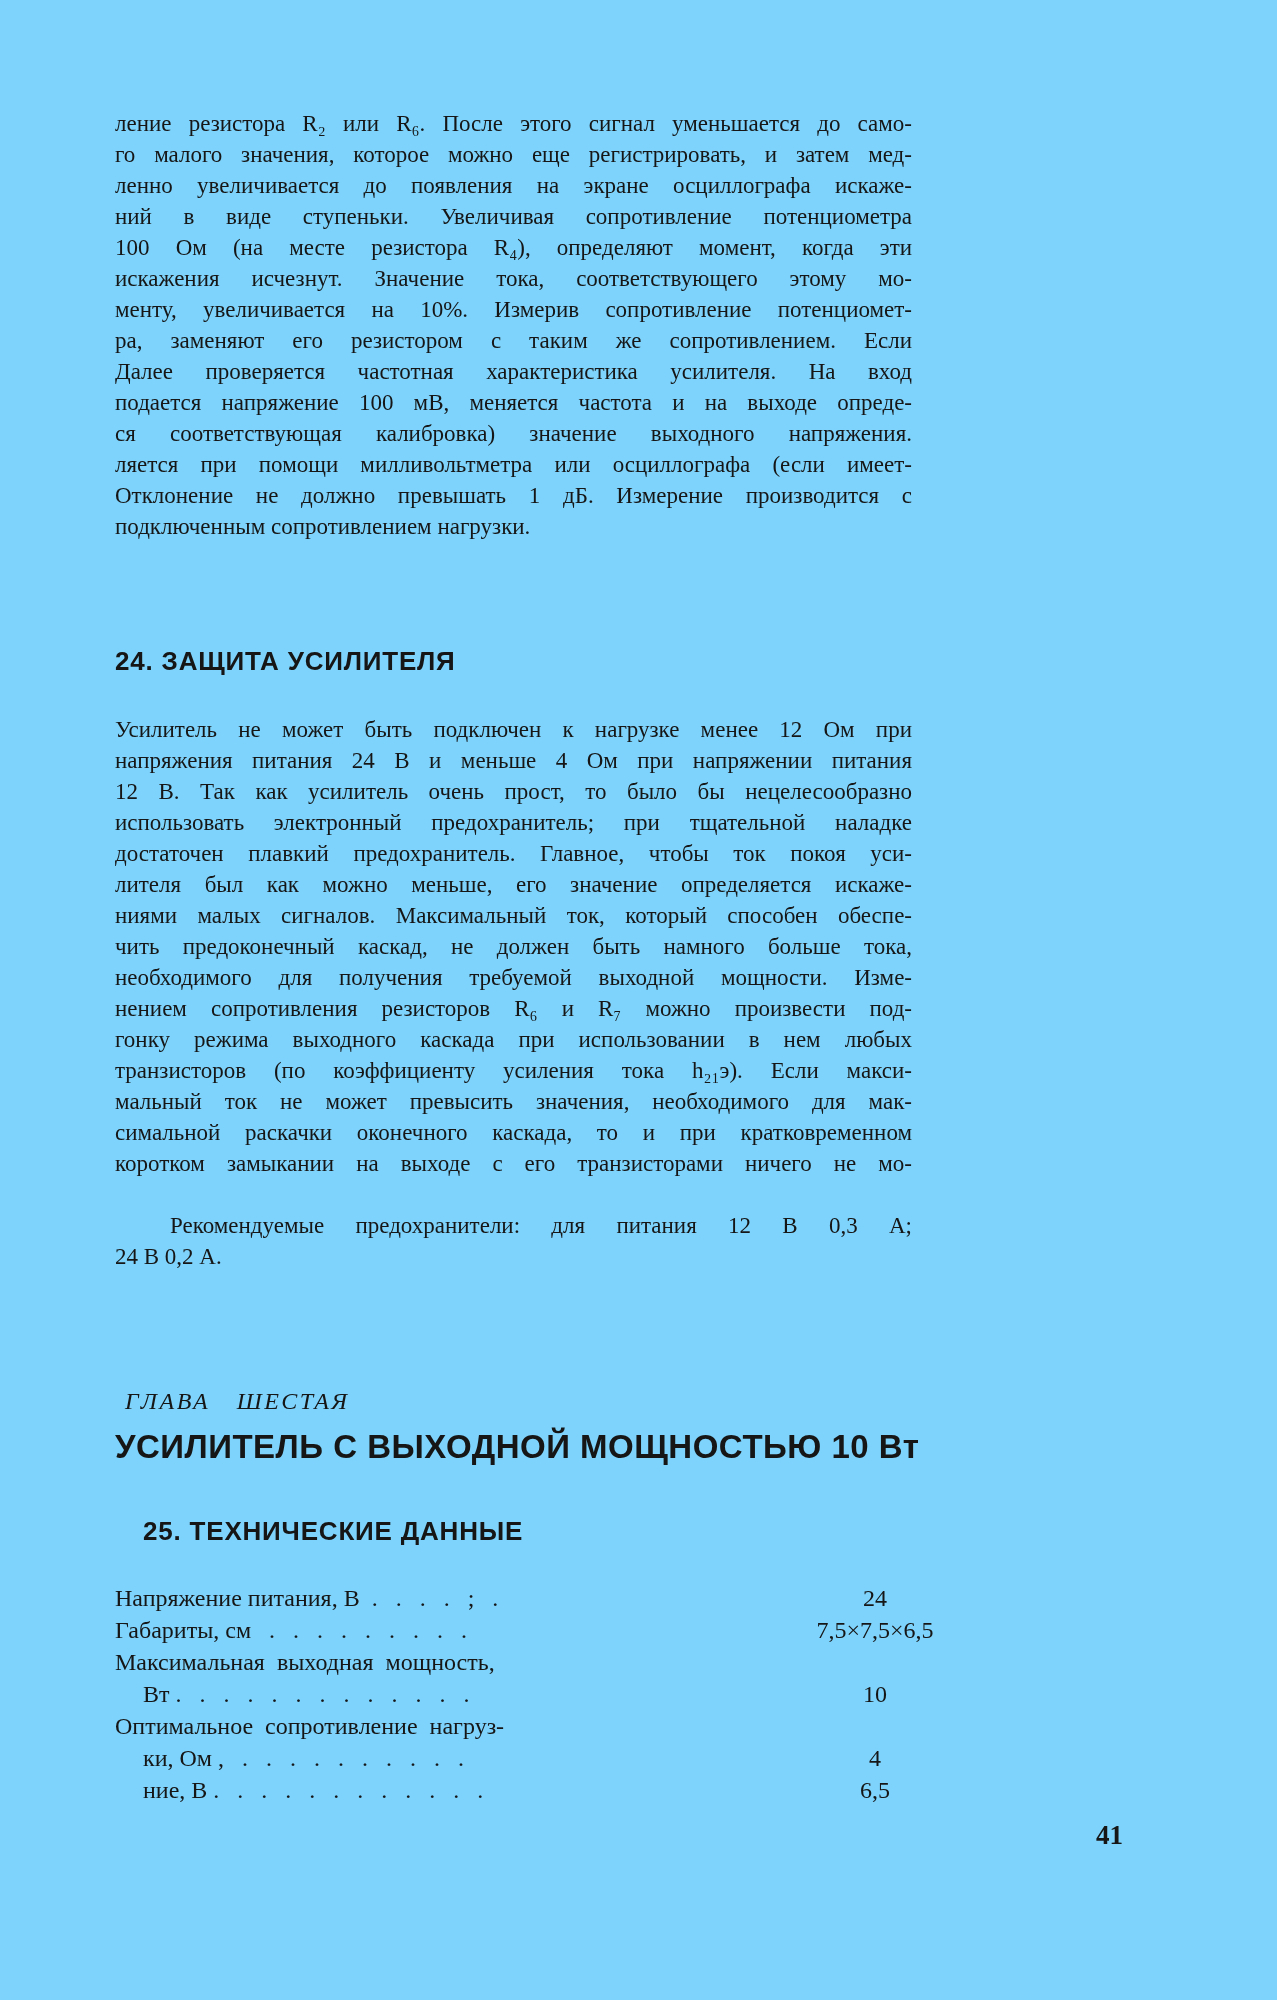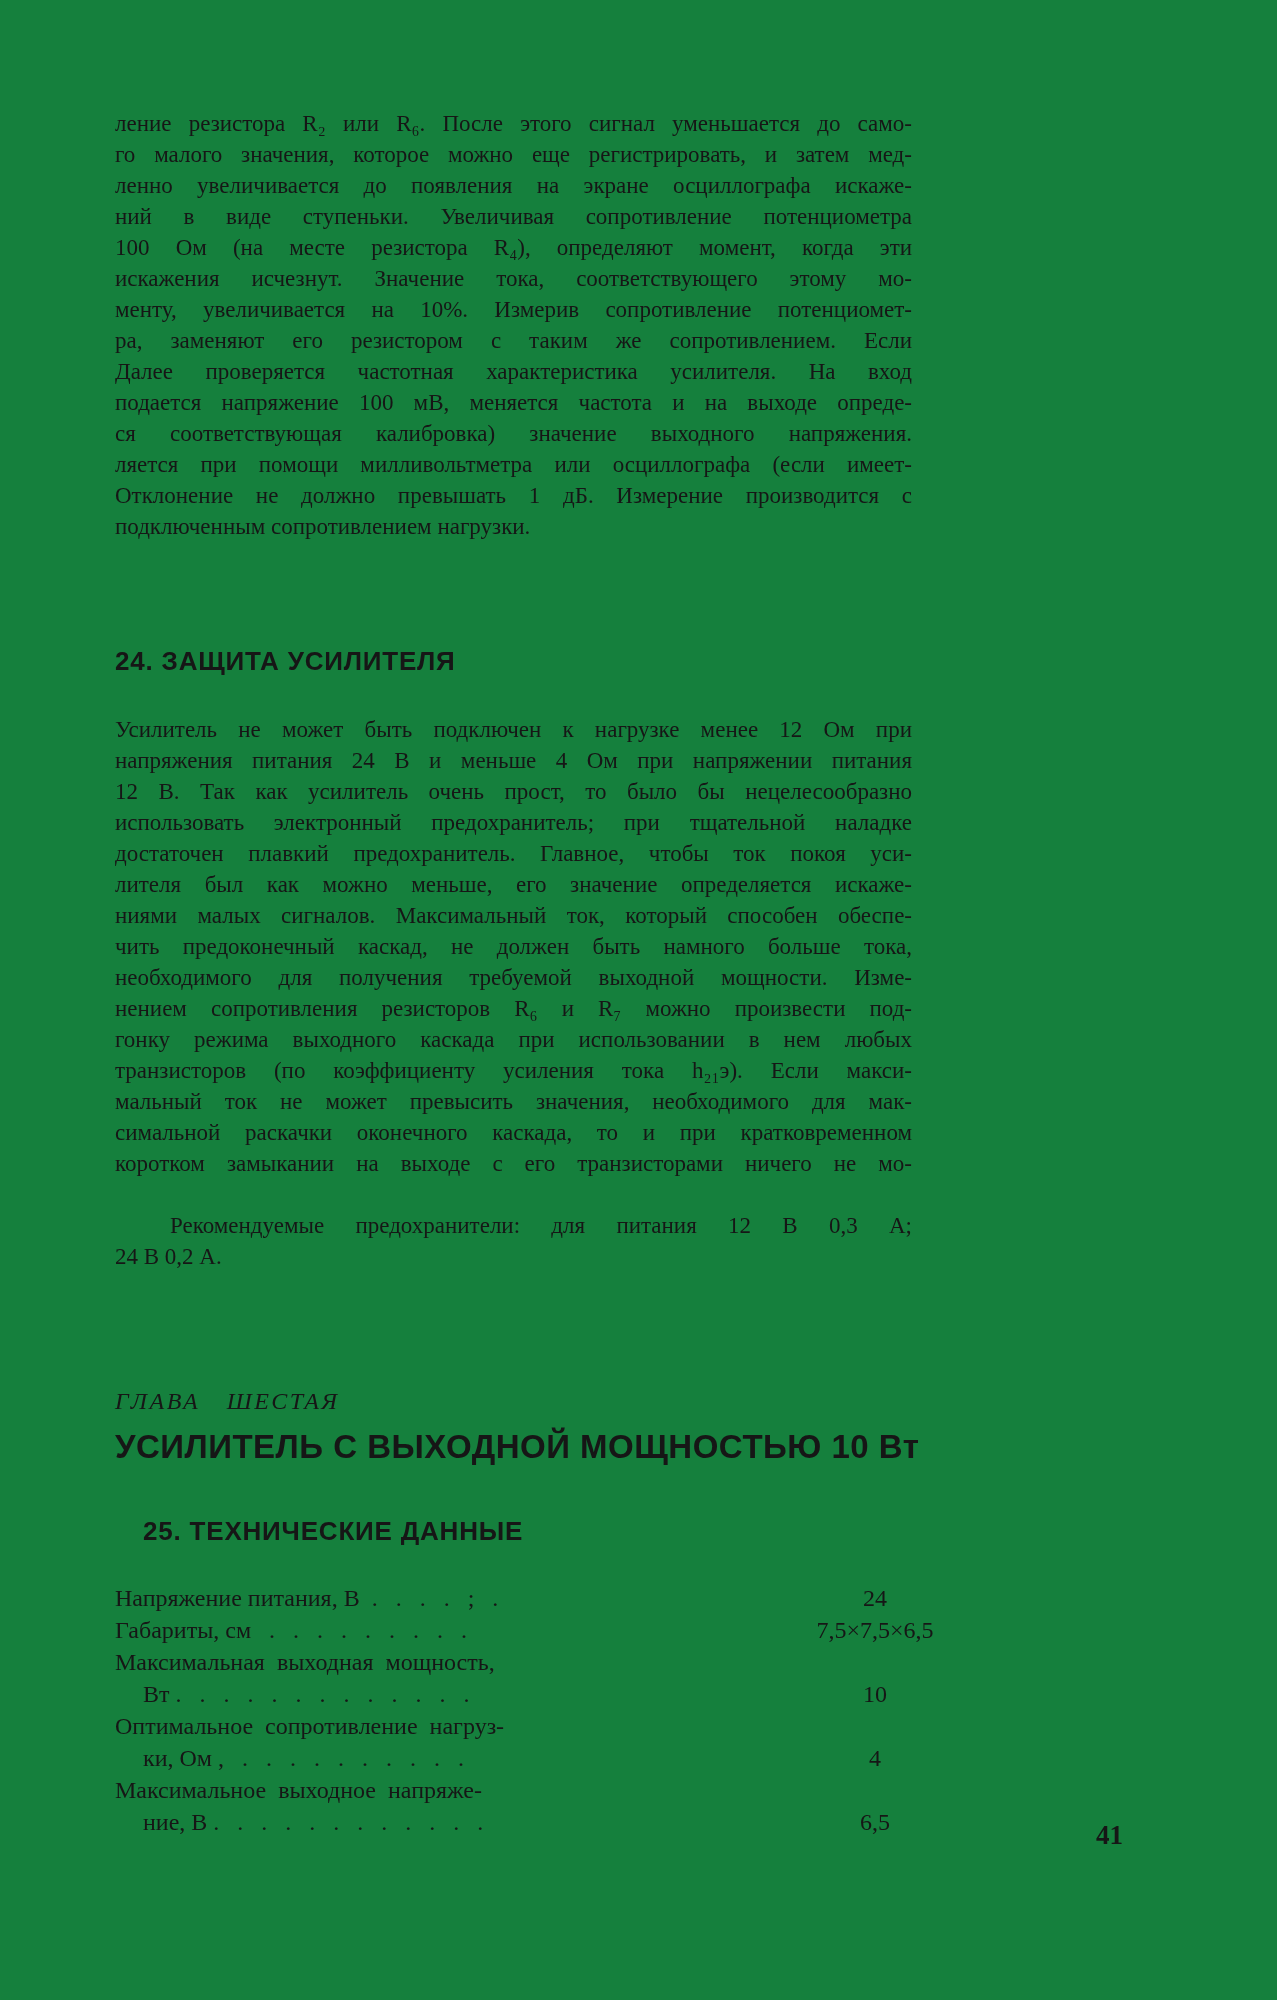--- a/index.html
+++ b/index.html
@@ -12,7 +12,7 @@
   .page {
     position: relative;
     width: 1277px; height: 2000px;
-    background: #15803d;
+    background: #7dd3fc;
     overflow: hidden;
   }
   .content {

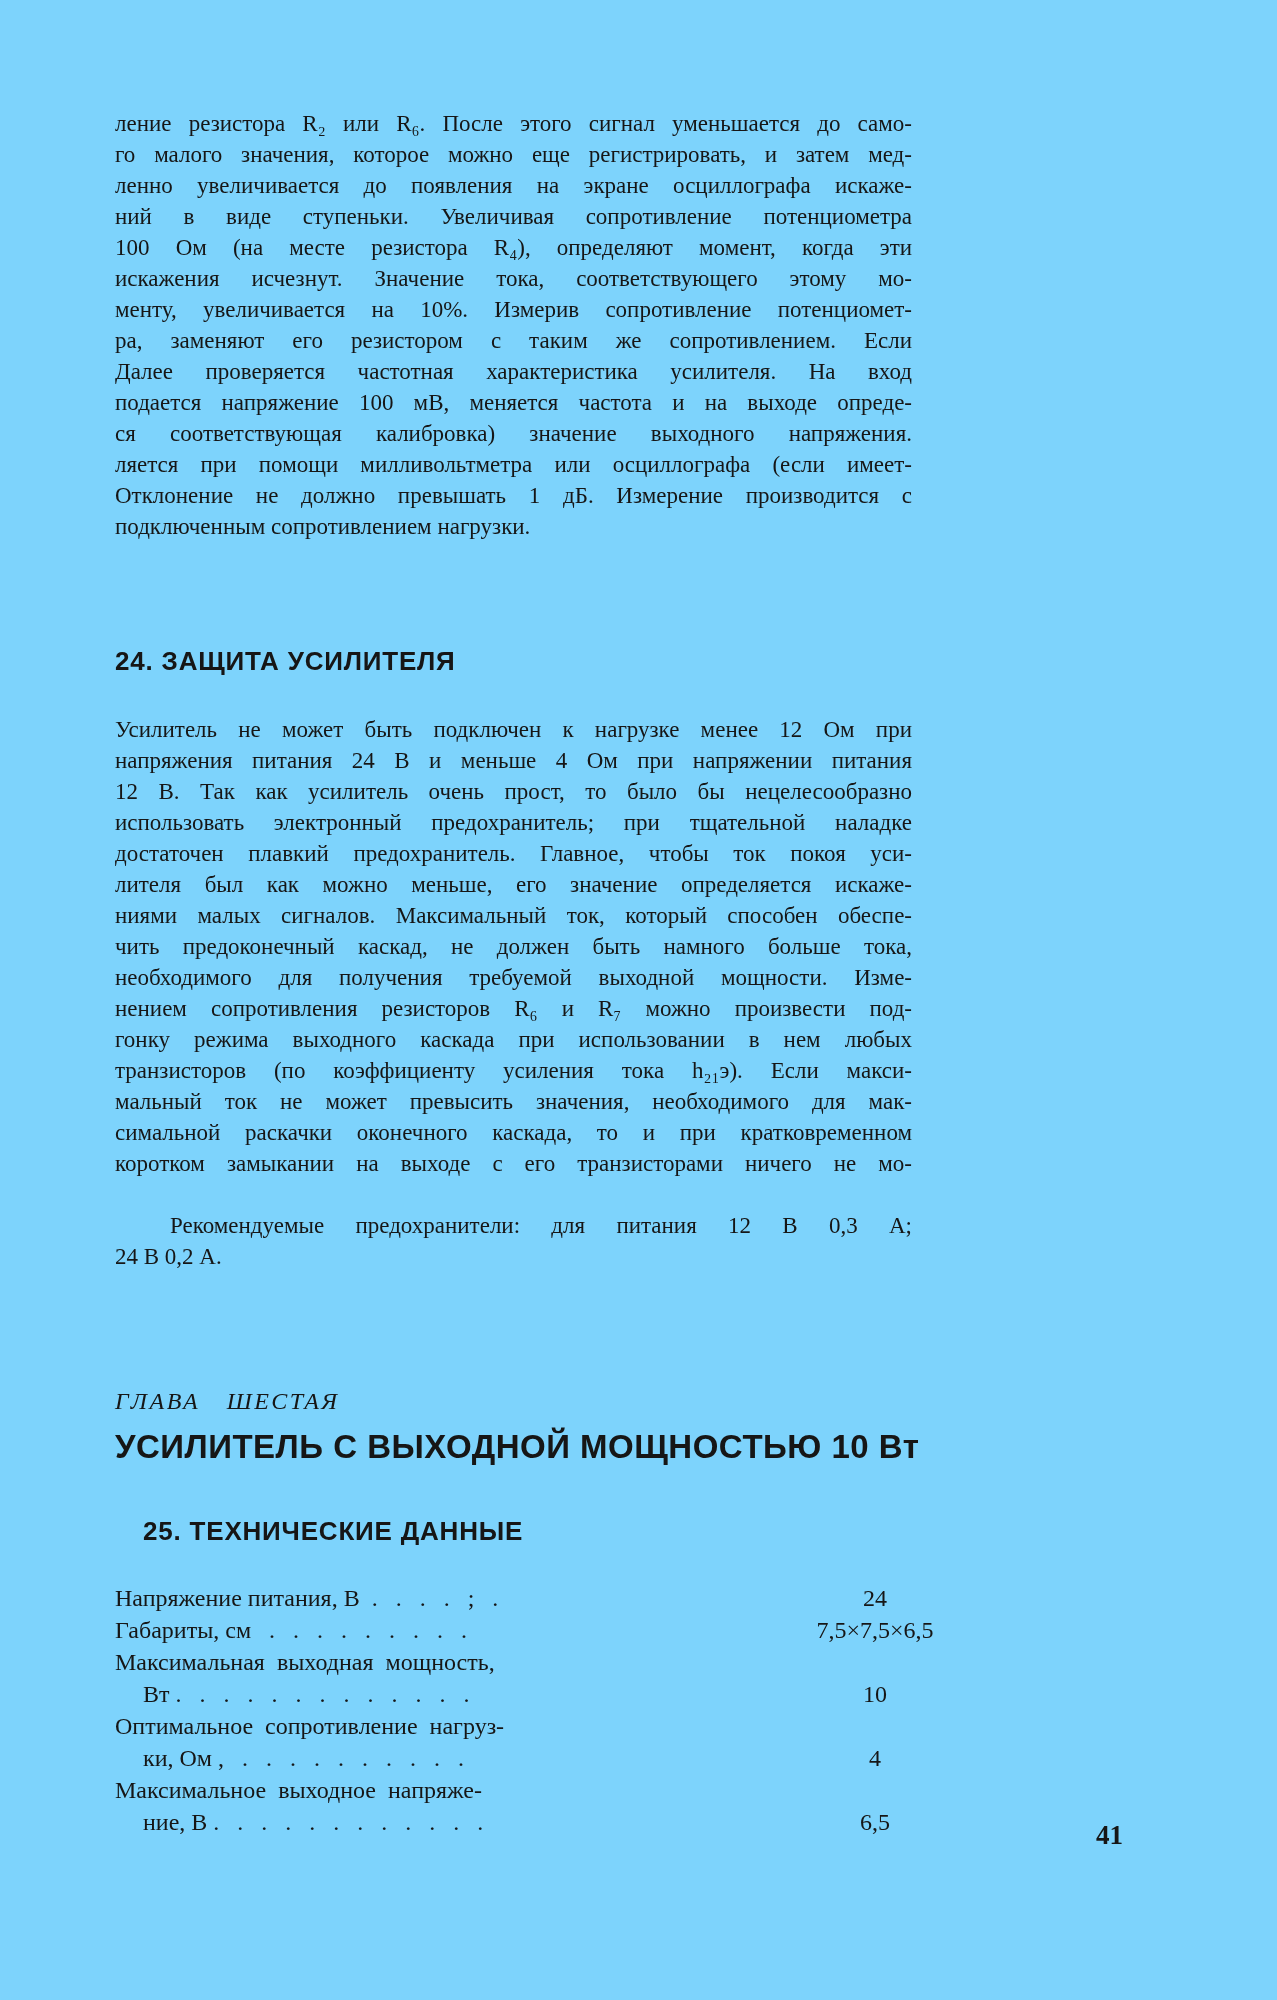--- a/index.html
+++ b/index.html
@@ -44,6 +44,7 @@
     letter-spacing: 2.5px;
     word-spacing: 18px;
     white-space: nowrap;
+    margin-left: 10px;
   }
   .chapter-title {
     font-family: "Liberation Sans", "DejaVu Sans", sans-serif;

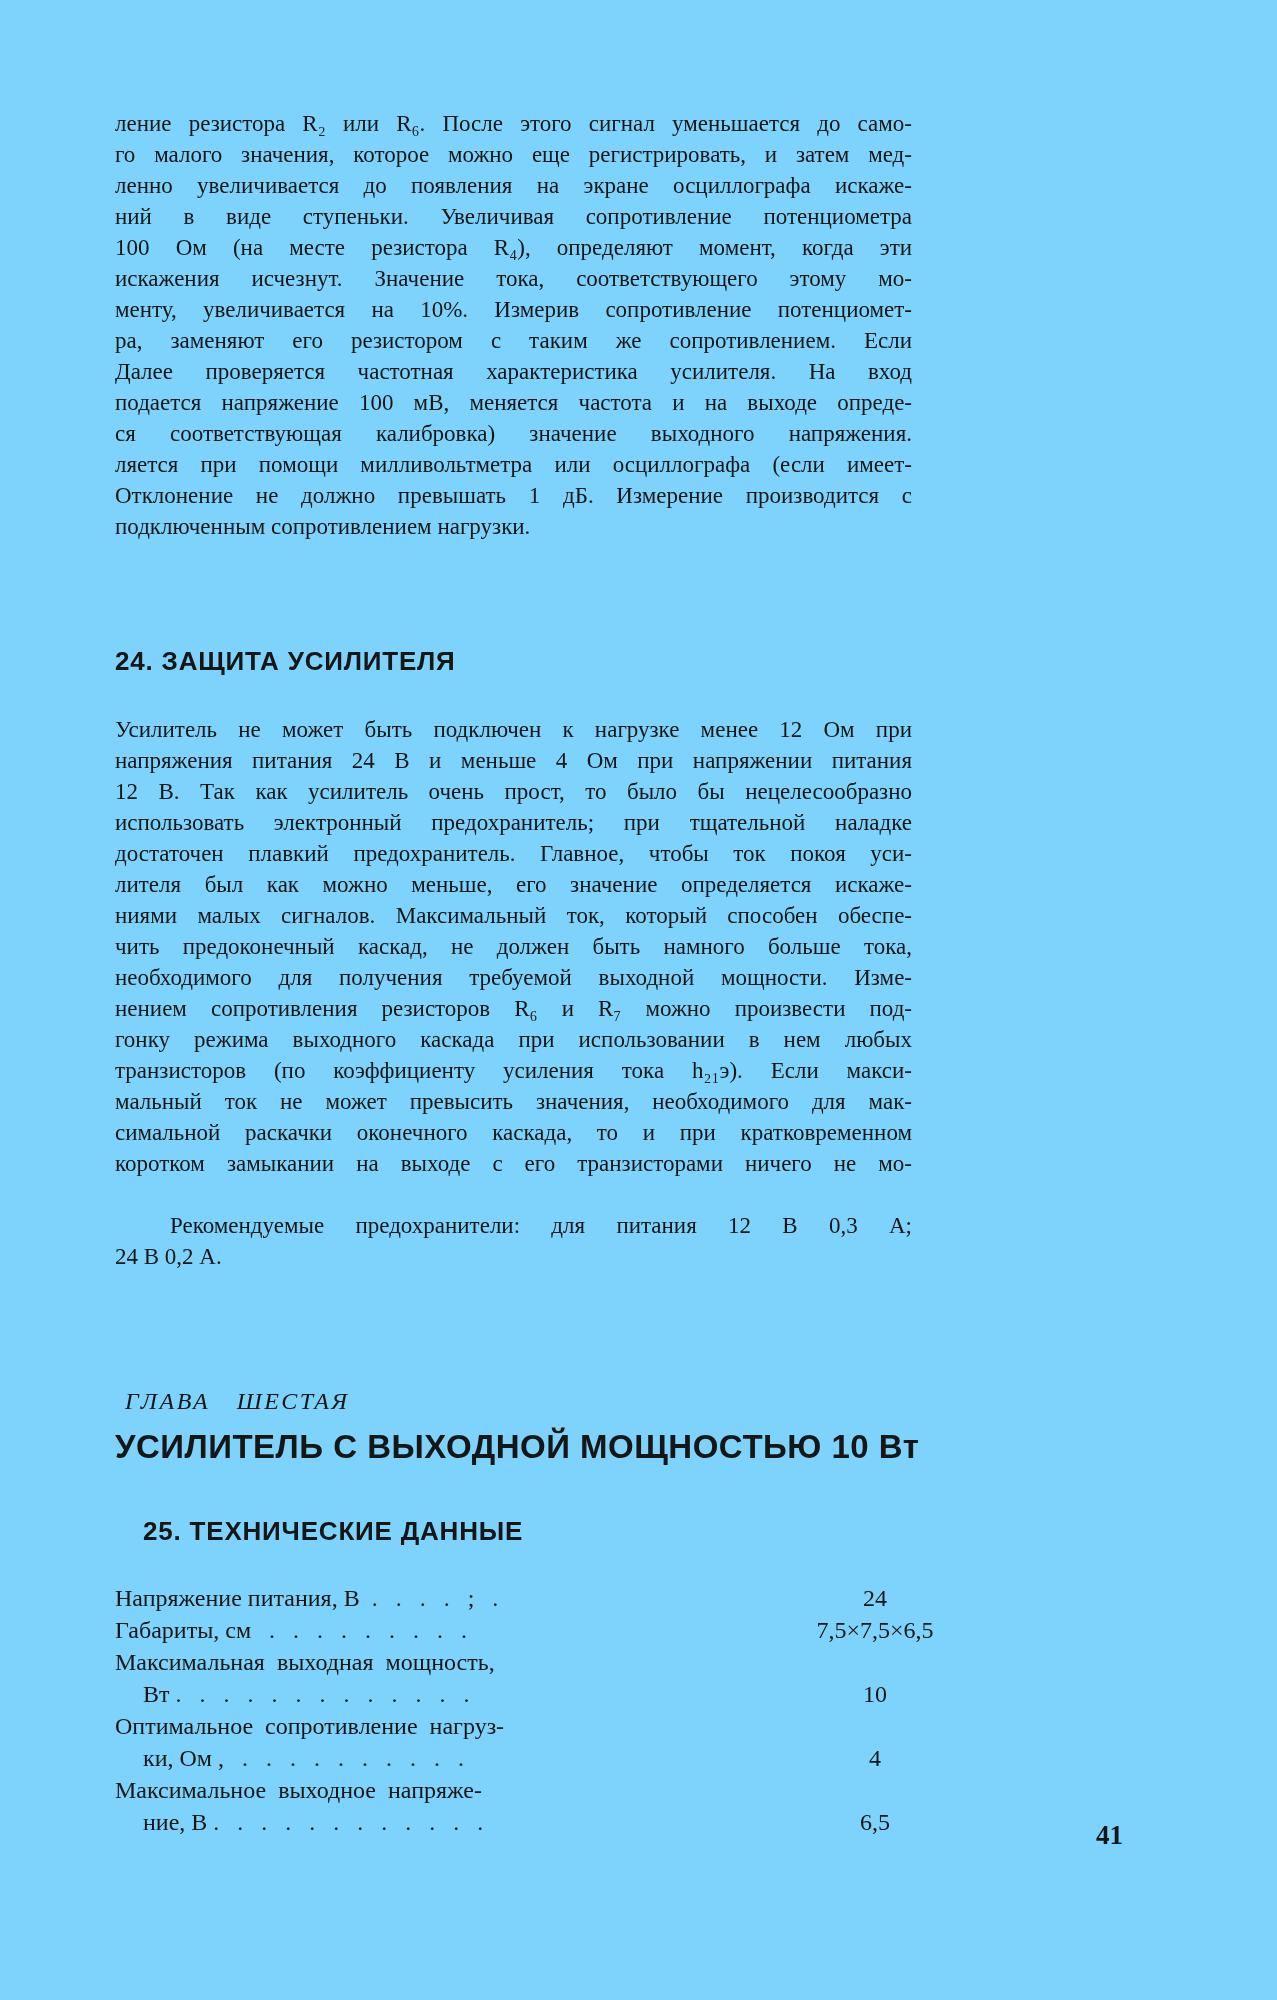--- a/index.html
+++ b/index.html
@@ -144,7 +144,6 @@
         <div class="spec-row"><span class="spec-label indent">Вт .   .   .   .   .   .   .   .   .   .   .   .   .</span><span class="spec-value">10</span></div>
         <div class="spec-row"><span class="spec-label">Оптимальное  сопротивление  нагруз-</span></div>
         <div class="spec-row"><span class="spec-label indent">ки, Ом ,   .   .   .   .   .   .   .   .   .   .</span><span class="spec-value">4</span></div>
-        <div class="spec-row"><span class="spec-label">Максимальное  выходное  напряже-</span></div>
         <div class="spec-row"><span class="spec-label indent">ние, В .   .   .   .   .   .   .   .   .   .   .   .</span><span class="spec-value">6,5</span></div>
       </div>
 

